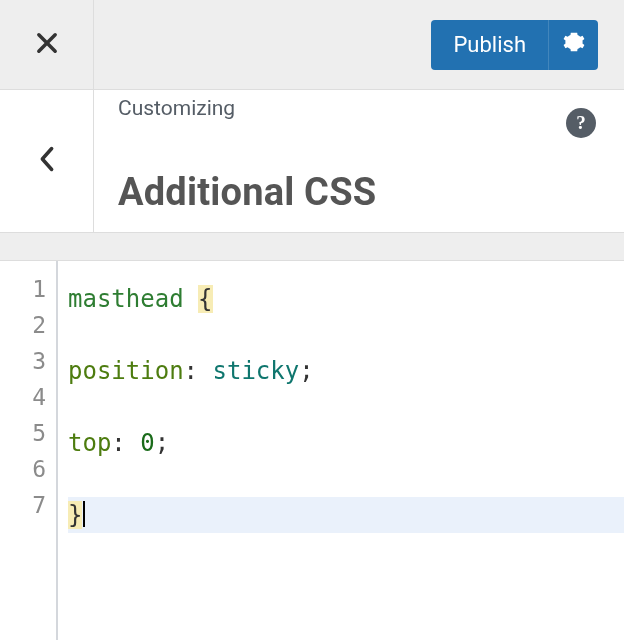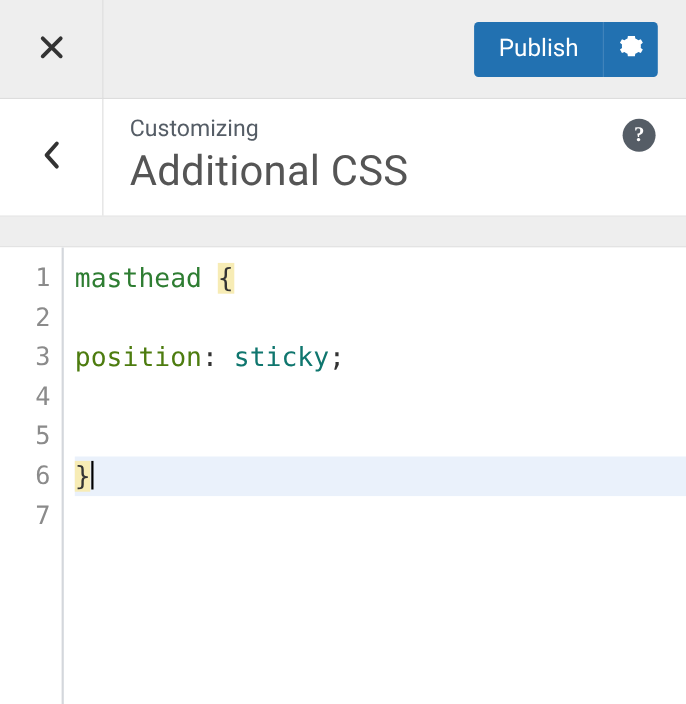--- a/index.html
+++ b/index.html
@@ -15,7 +15,7 @@
   .header-row { display: flex; border-bottom: 1px solid #ddd; background: #fff; }
   .back-box { width: 94px; display: flex; align-items: center; justify-content: center; border-right: 1px solid #ddd; }
   .back-box svg { width: 20px; height: 28px; }
-  .title-col { flex: 1; padding: 16px 24px 18px 24px; display: flex; flex-direction: column; justify-content: center; position: relative; }
+  .title-col { flex: 1; padding: 6px 24px 18px 24px; display: flex; flex-direction: column; justify-content: center; position: relative; }
   .customizing { color: #555d66; font-size: 21px; margin-bottom: 4px; }
   .section-title { font-size: 38px; font-weight: 400; color: #555; letter-spacing: 0.2px; }
   .help-btn { position: absolute; right: 28px; top: 18px; width: 30px; height: 30px; border-radius: 50%; background: #555d66; color: #fff; display: flex; align-items: center; justify-content: center; font-weight: 700; font-size: 19px; cursor: pointer; font-family: Georgia, serif; }

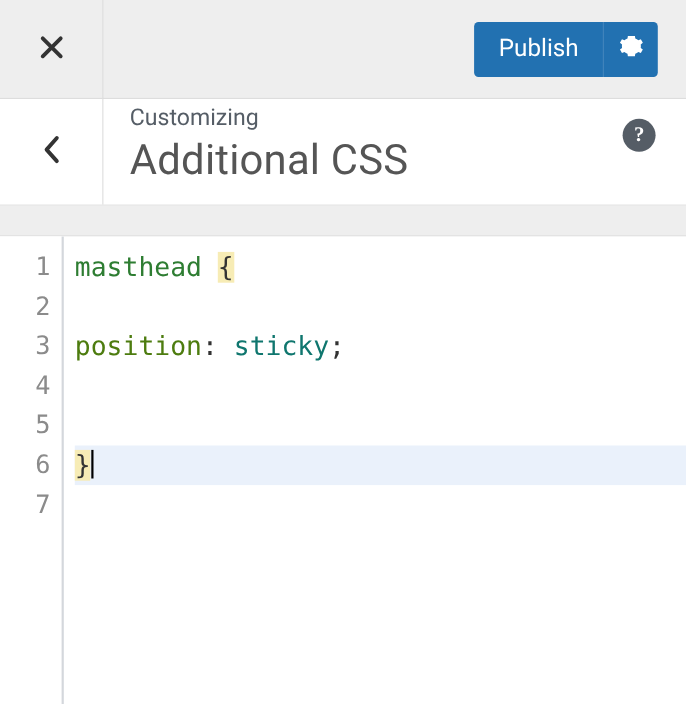--- a/index.html
+++ b/index.html
@@ -17,7 +17,7 @@
   .back-box svg { width: 20px; height: 28px; }
   .title-col { flex: 1; padding: 6px 24px 18px 24px; display: flex; flex-direction: column; justify-content: center; position: relative; }
   .customizing { color: #555d66; font-size: 21px; margin-bottom: 4px; }
-  .section-title { font-size: 38px; font-weight: 400; color: #555; letter-spacing: 0.2px; }
+  .section-title { font-size: 38px; font-weight: 700; color: #555; letter-spacing: 0.2px; margin-top: 46px; }
   .help-btn { position: absolute; right: 28px; top: 18px; width: 30px; height: 30px; border-radius: 50%; background: #555d66; color: #fff; display: flex; align-items: center; justify-content: center; font-weight: 700; font-size: 19px; cursor: pointer; font-family: Georgia, serif; }
   .sep-bar { height: 28px; background: #eee; border-bottom: 1px solid #ddd; }
   .editor { flex: 1; display: flex; font-family: ui-monospace, SFMono-Regular, Menlo, Consolas, monospace; font-size: 24px; line-height: 36px; background: #fff; }

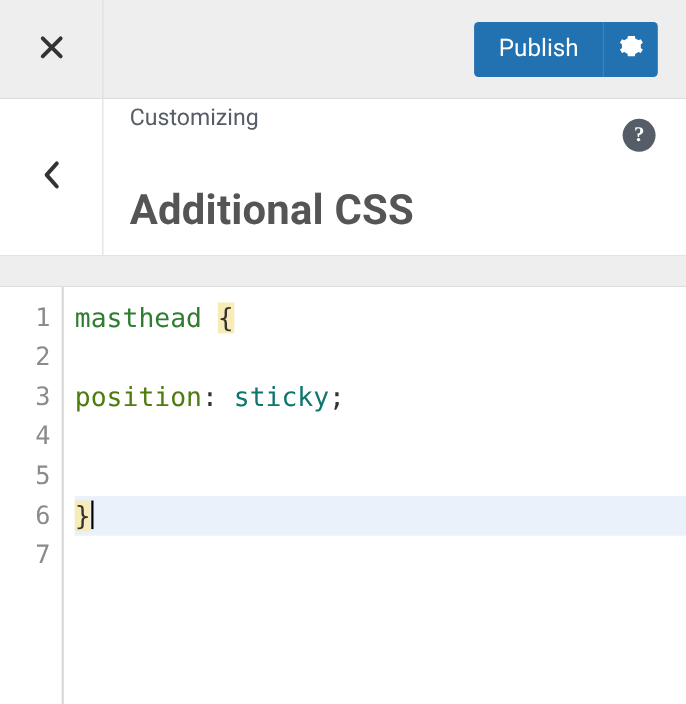--- a/index.html
+++ b/index.html
@@ -23,7 +23,7 @@
   .editor { flex: 1; display: flex; font-family: ui-monospace, SFMono-Regular, Menlo, Consolas, monospace; font-size: 24px; line-height: 36px; background: #fff; }
   .gutter { width: 58px; background: #fff; border-right: 2px solid #d4d7dc; color: #8b8b8b; text-align: right; padding-top: 10px; padding-right: 10px; font-size: 23px; user-select: none; }
   .gutter div { height: 36px; }
-  .code-col { flex: 1; padding-top: 10px; padding-left: 10px; }
+  .code-col { flex: 1; padding-top: 20px; padding-left: 10px; }
   .code-line { height: 36px; white-space: pre; }
   .tok-sel { color: #2e7d32; }
   .tok-brace { background: #f7ecb5; color: #333; }

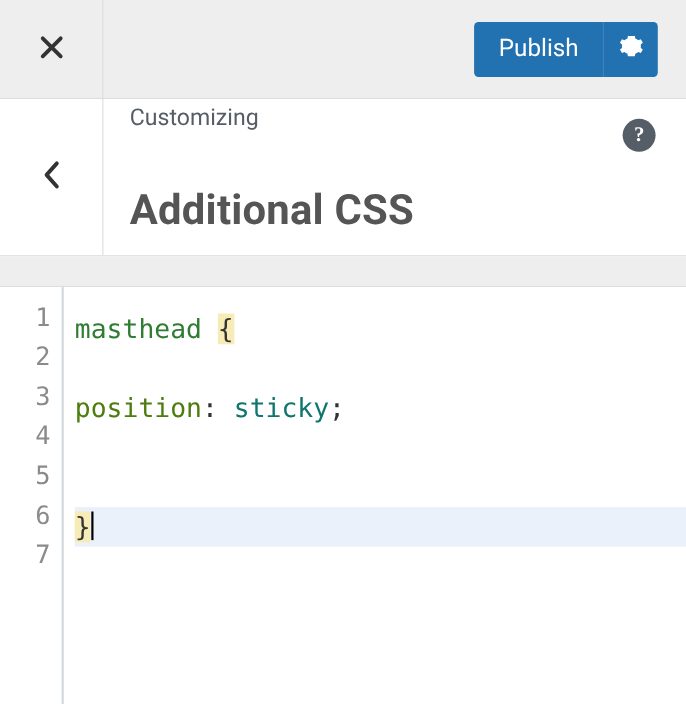--- a/index.html
+++ b/index.html
@@ -93,6 +93,7 @@
         <div class="code-line"></div>
         <div class="code-line"><span class="tok-prop">position</span><span>: </span><span class="tok-val">sticky</span><span>;</span></div>
         <div class="code-line"></div>
+        <div class="code-line"><span class="tok-prop">top</span><span>: </span><span class="tok-num">0</span><span>;</span></div>
         <div class="code-line"></div>
         <div class="code-line line-active"><span class="tok-brace">}</span><span class="cursor"></span></div>
       </div>

